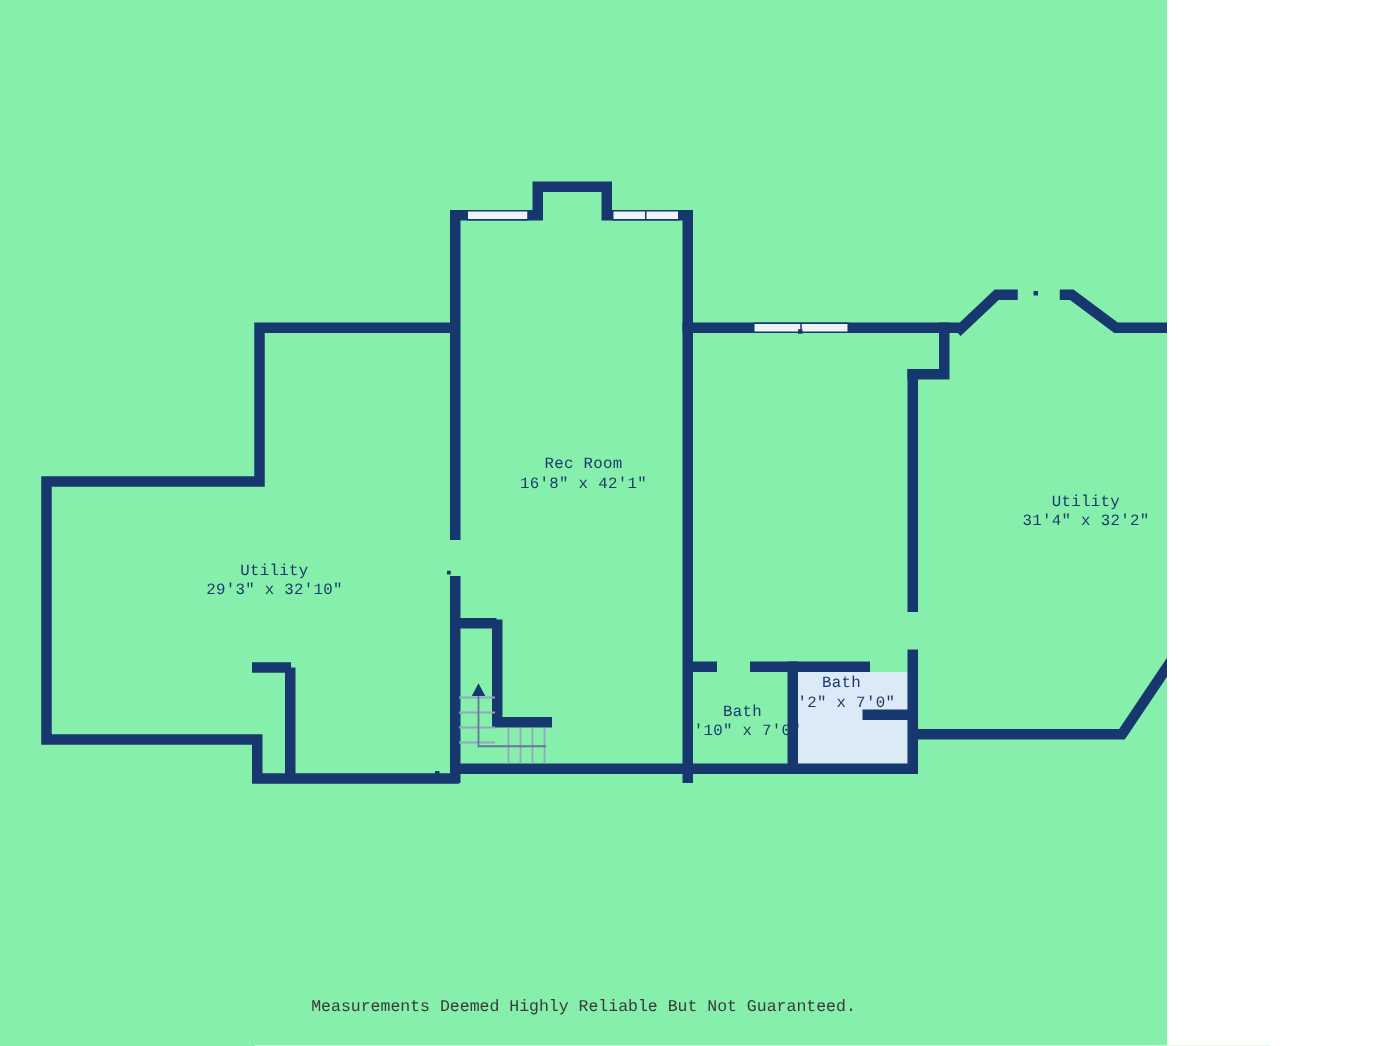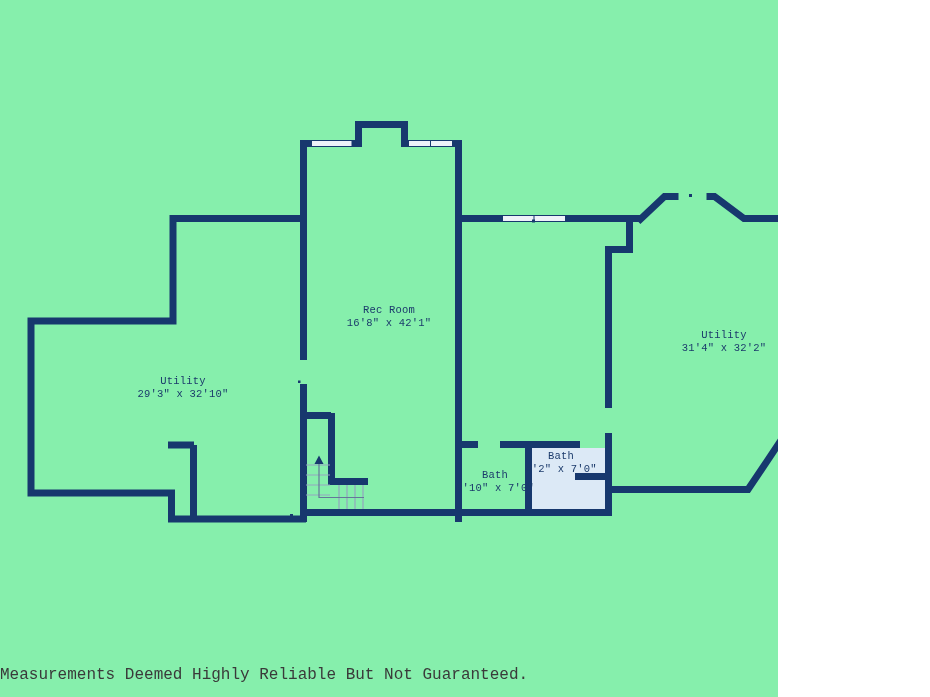--- a/index.html
+++ b/index.html
@@ -31,8 +31,9 @@
   .footer-note{
     position:absolute;
     left:0;top:666px;width:100%;
+    text-align:center;
     color:#3a3a3a;
-    font-size:16px;
+    font-size:11px;
   }
 </style>
 </head>

